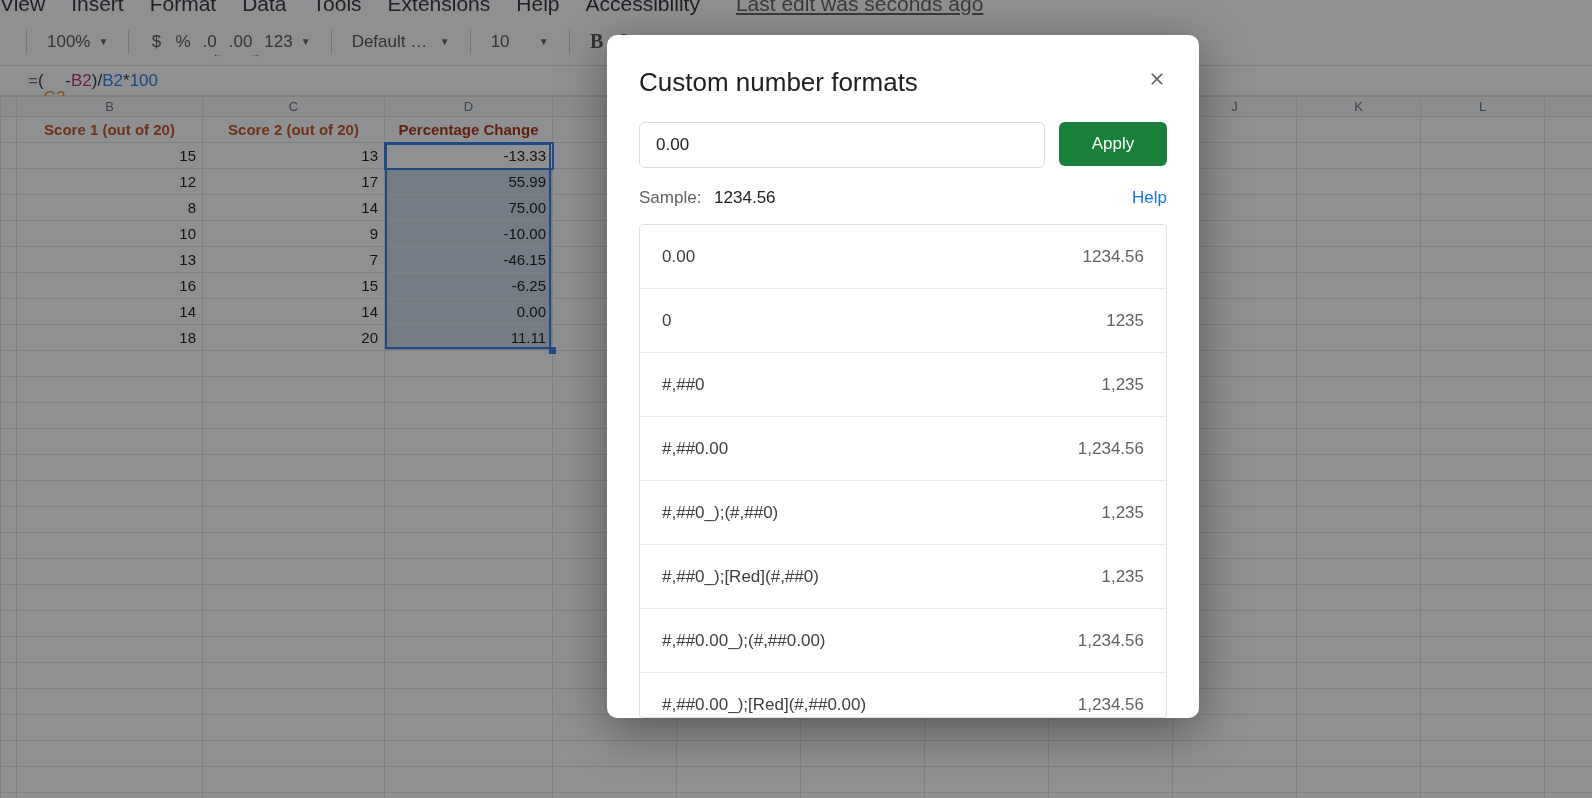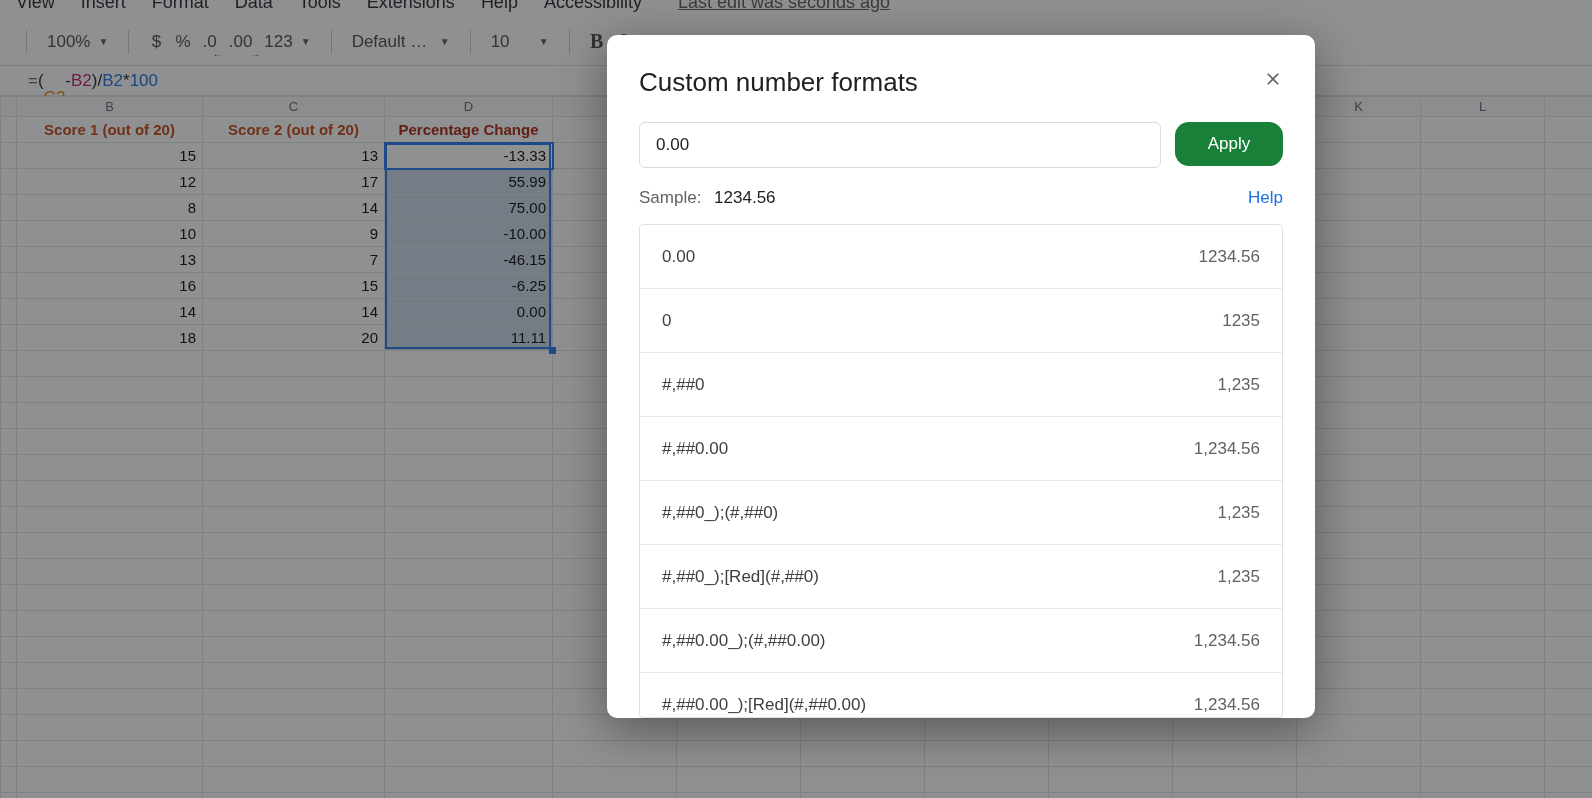--- a/index.html
+++ b/index.html
@@ -7,7 +7,7 @@
   
   .overlay { position:absolute; inset:0; background:rgba(32,33,36,0.5); pointer-events:none; }
   
-  .menubar { height:18px; display:flex; align-items:flex-start; padding:0 16px; gap:26px; color:#202124; font-size:18px; }
+  .menubar { height:18px; display:flex; align-items:flex-start; padding:0 0; gap:26px; color:#202124; font-size:21px; }
   .menubar span { position:relative; top:-8px; }
   .menubar .edit-status { text-decoration:underline; color:#555; margin-left:10px; }
   .toolbar { height:48px; display:flex; align-items:center; padding:0 12px; gap:0; font-size:17px; color:#444; border-bottom:1px solid #ddd; }

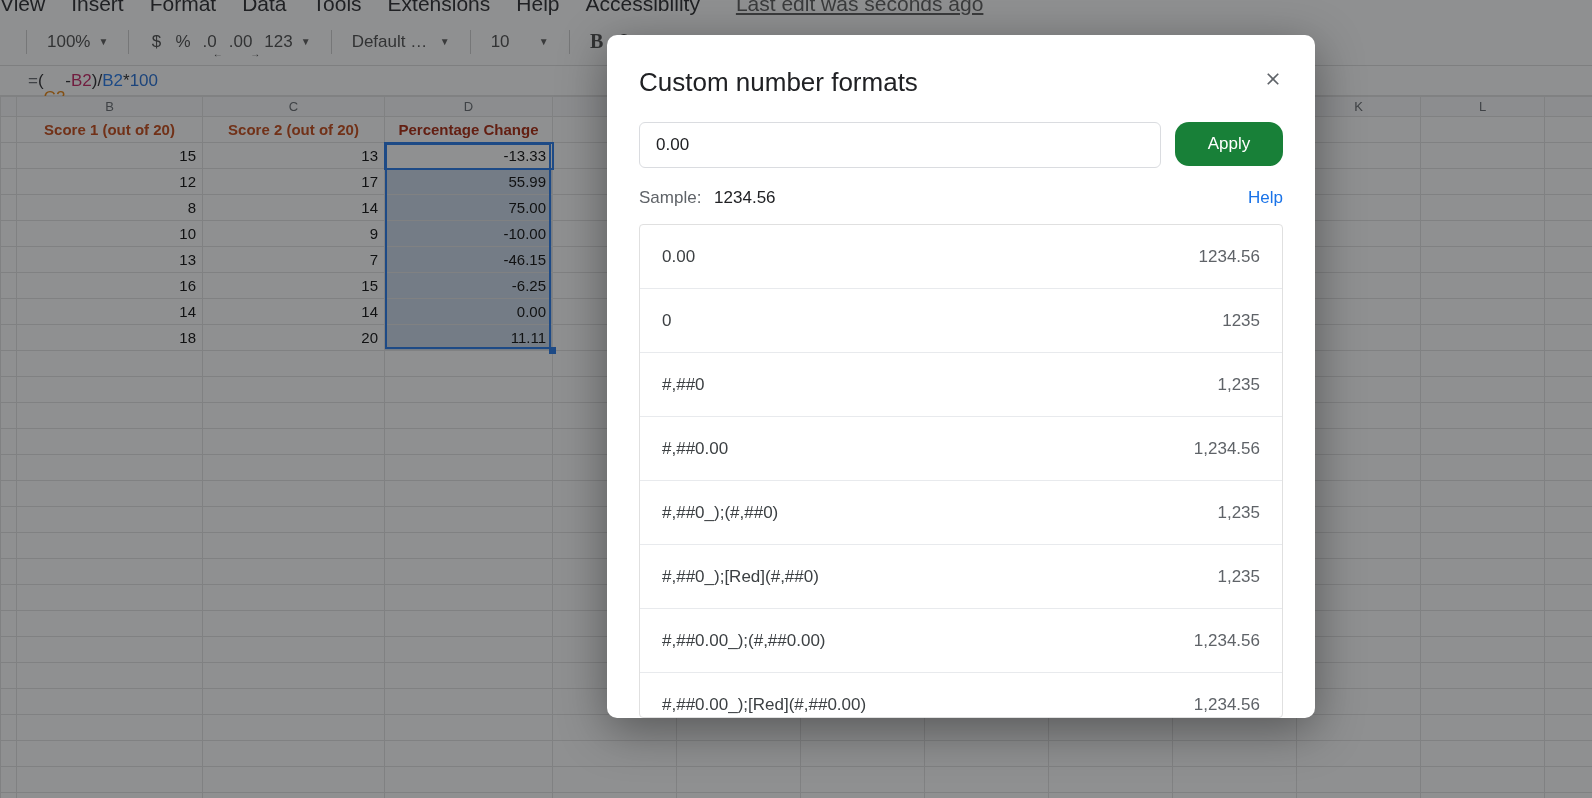--- a/index.html
+++ b/index.html
@@ -45,7 +45,7 @@
   .sel-handle { position:absolute; width:7px; height:7px; background:#1a73e8; }
   .sheet-wrap { position:relative; }
   
-  .modal { position:absolute; left:607px; top:35px; width:708px; background:#fff; border-radius:10px; box-shadow:0 12px 48px rgba(0,0,0,.4); padding:32px 32px 0 32px; display:flex; flex-direction:column; }
+  .modal { position:absolute; left:607px; top:35px; width:592px; background:#fff; border-radius:10px; box-shadow:0 12px 48px rgba(0,0,0,.4); padding:32px 32px 0 32px; display:flex; flex-direction:column; }
   .modal-title { font-size:26px; color:#202124; font-weight:400; font-family:"Google Sans","Product Sans",Arial,sans-serif; }
   .modal-close { position:absolute; right:28px; top:30px; width:28px; height:28px; display:flex; align-items:center; justify-content:center; cursor:pointer; }
   .modal-close svg { width:20px; height:20px; }

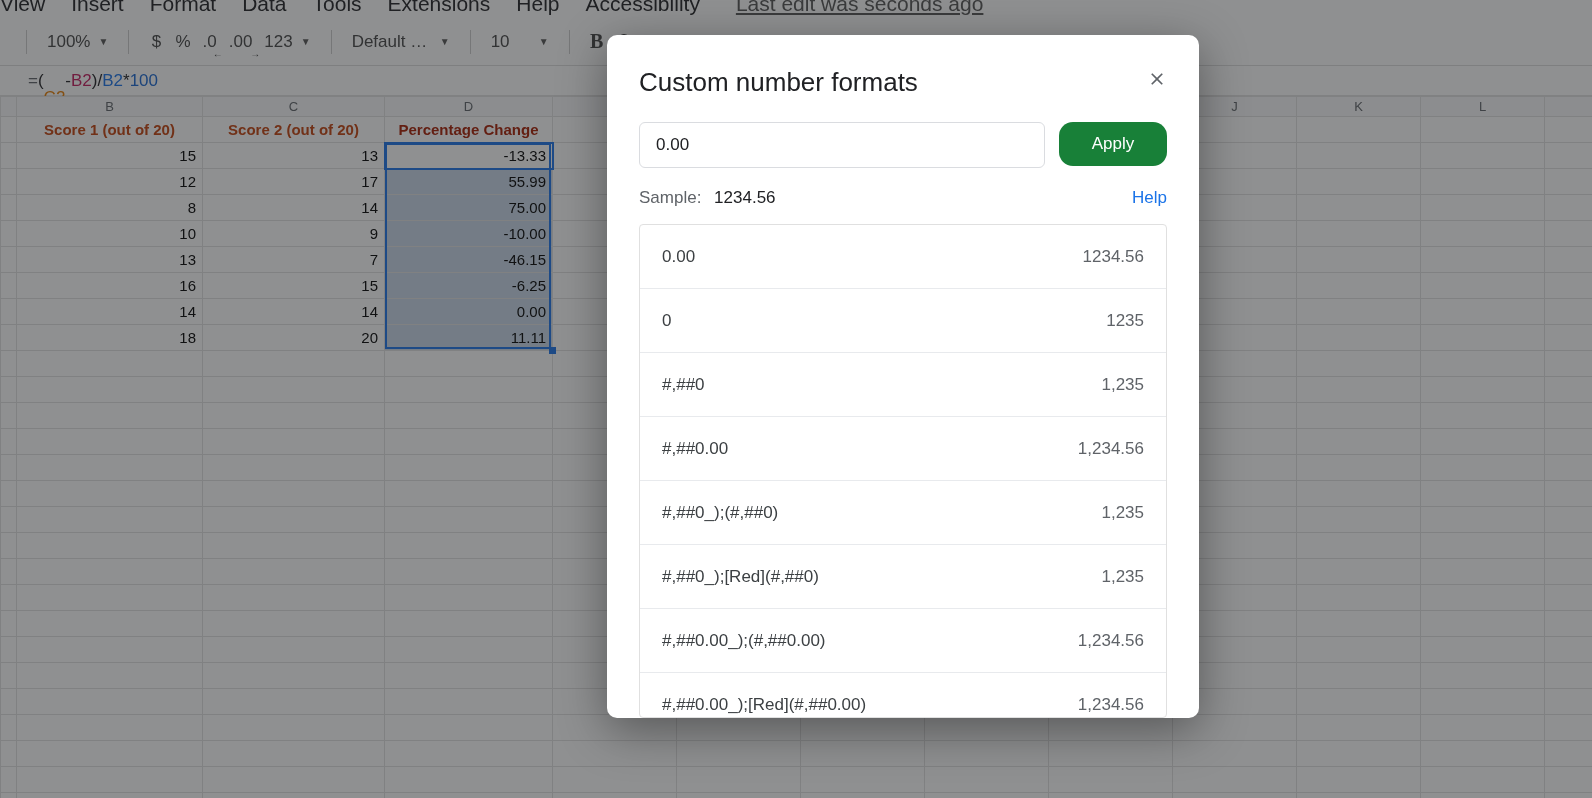--- a/index.html
+++ b/index.html
@@ -51,7 +51,7 @@
   .modal-close svg { width:20px; height:20px; }
   .modal-row1 { display:flex; gap:14px; margin-top:24px; }
   .fmt-input { flex:1; height:46px; border:1px solid #dadce0; border-radius:6px; padding:0 16px; font-size:17px; color:#202124; outline:none; }
-  .apply-btn { width:108px; height:44px; border:none; border-radius:14px; background:#188038; color:#fff; font-size:17px; font-weight:500; cursor:pointer; font-family:"Google Sans",Arial,sans-serif; }
+  .apply-btn { width:108px; height:44px; border:none; border-radius:6px; background:#188038; color:#fff; font-size:17px; font-weight:500; cursor:pointer; font-family:"Google Sans",Arial,sans-serif; }
   .modal-row2 { display:flex; justify-content:space-between; margin-top:20px; font-size:17px;text-align:right; }
   .sample-lbl { color:#5f6368; }
   .sample-val { color:#202124; margin-left:8px; }

